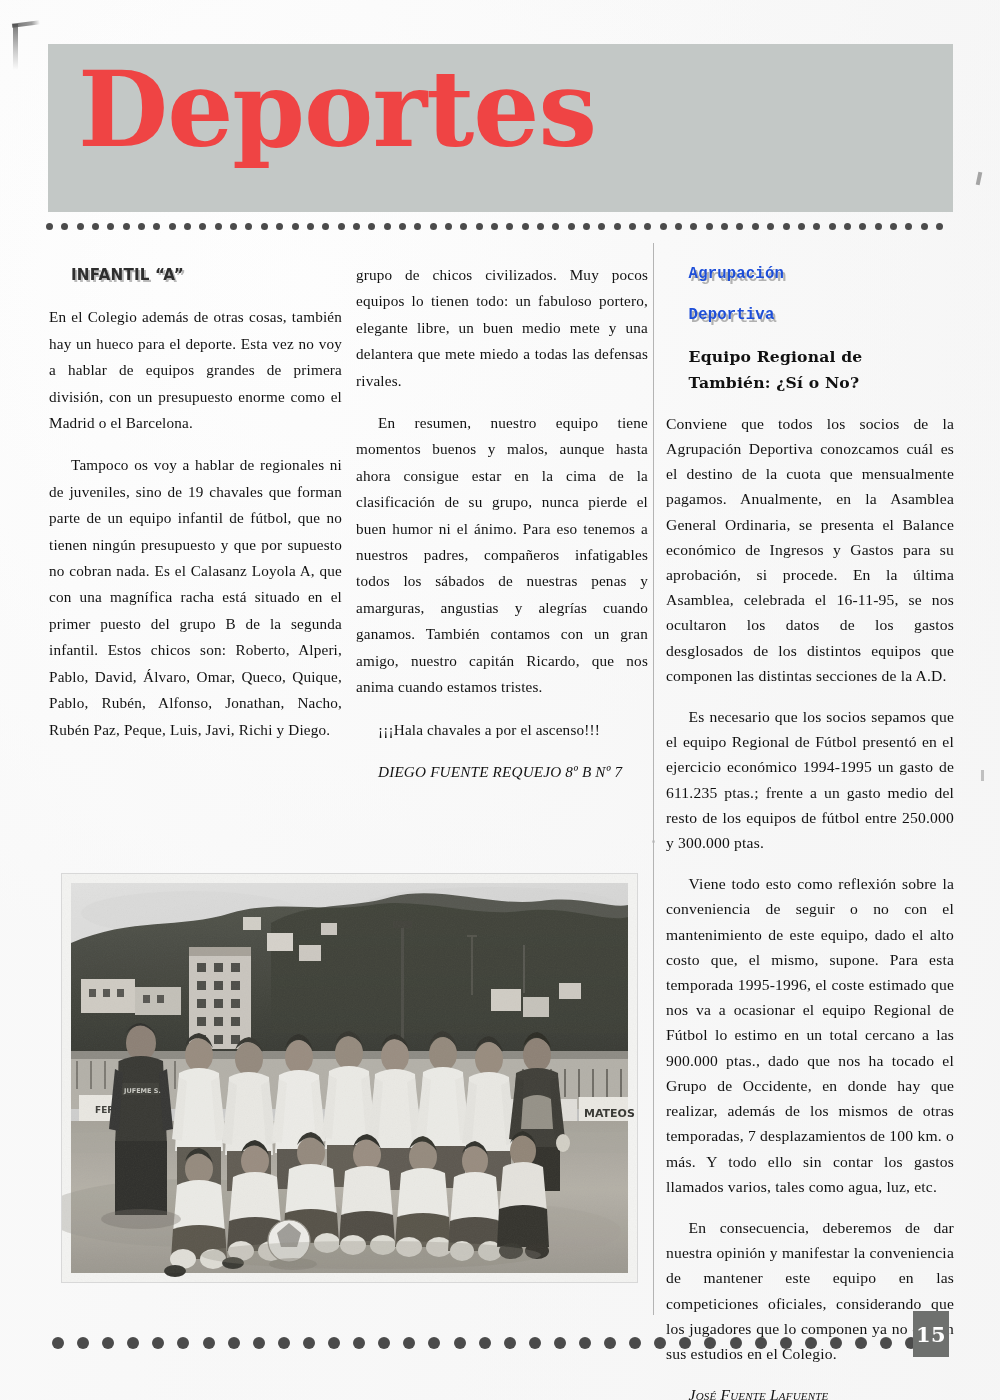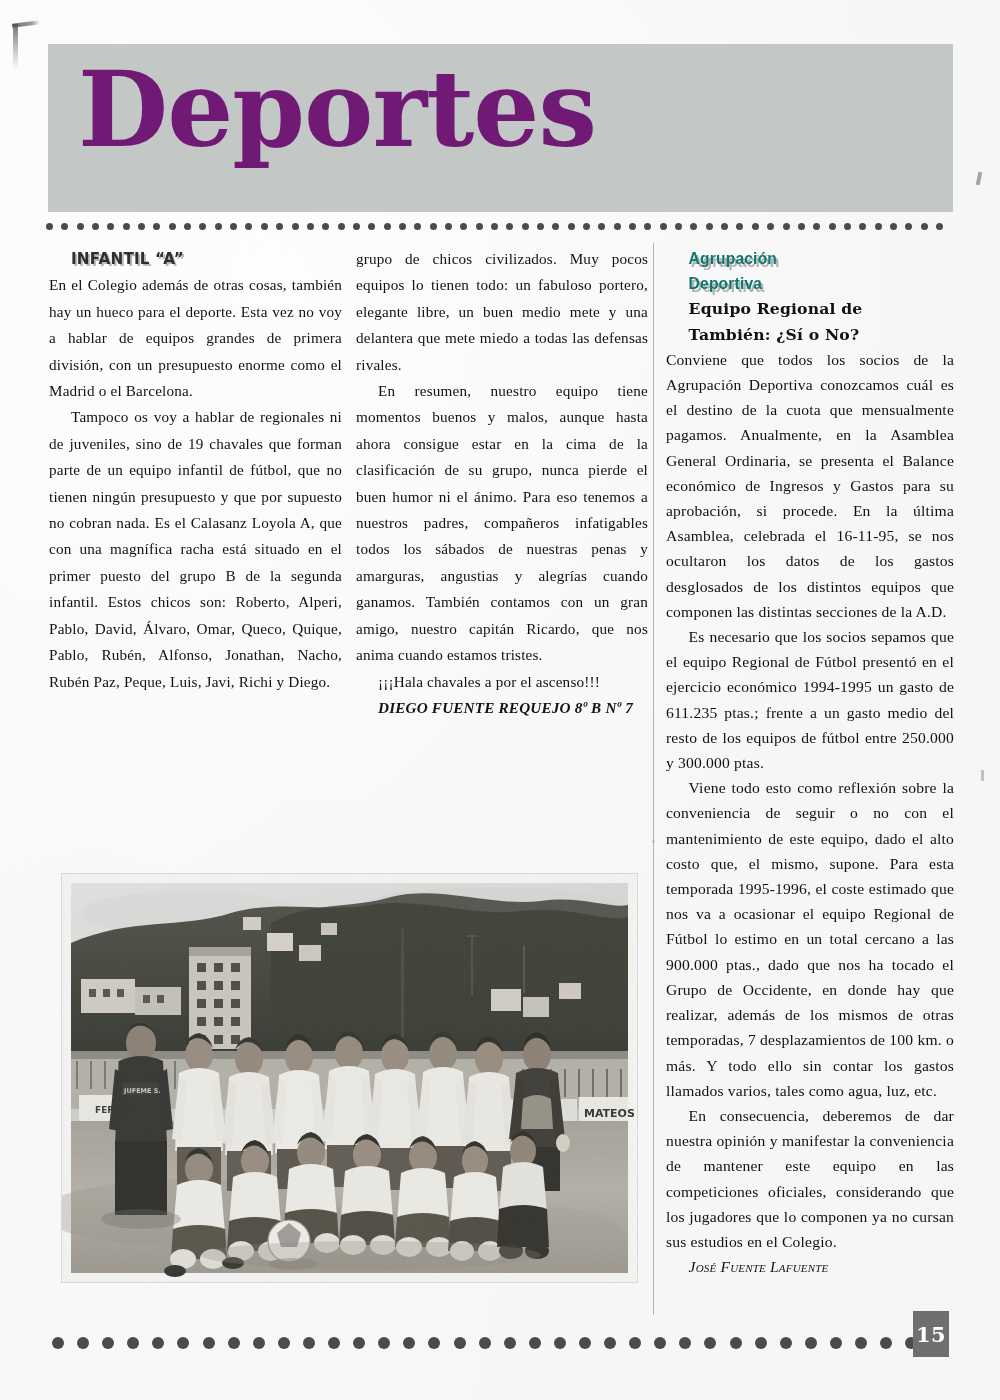--- a/index.html
+++ b/index.html
@@ -80,7 +80,7 @@
     font-weight: bold;
     font-size: 104px;
     line-height: 1;
-    color: #701a75;
+    color: #ef4444;
     letter-spacing: -1px;
     white-space: nowrap;
   }

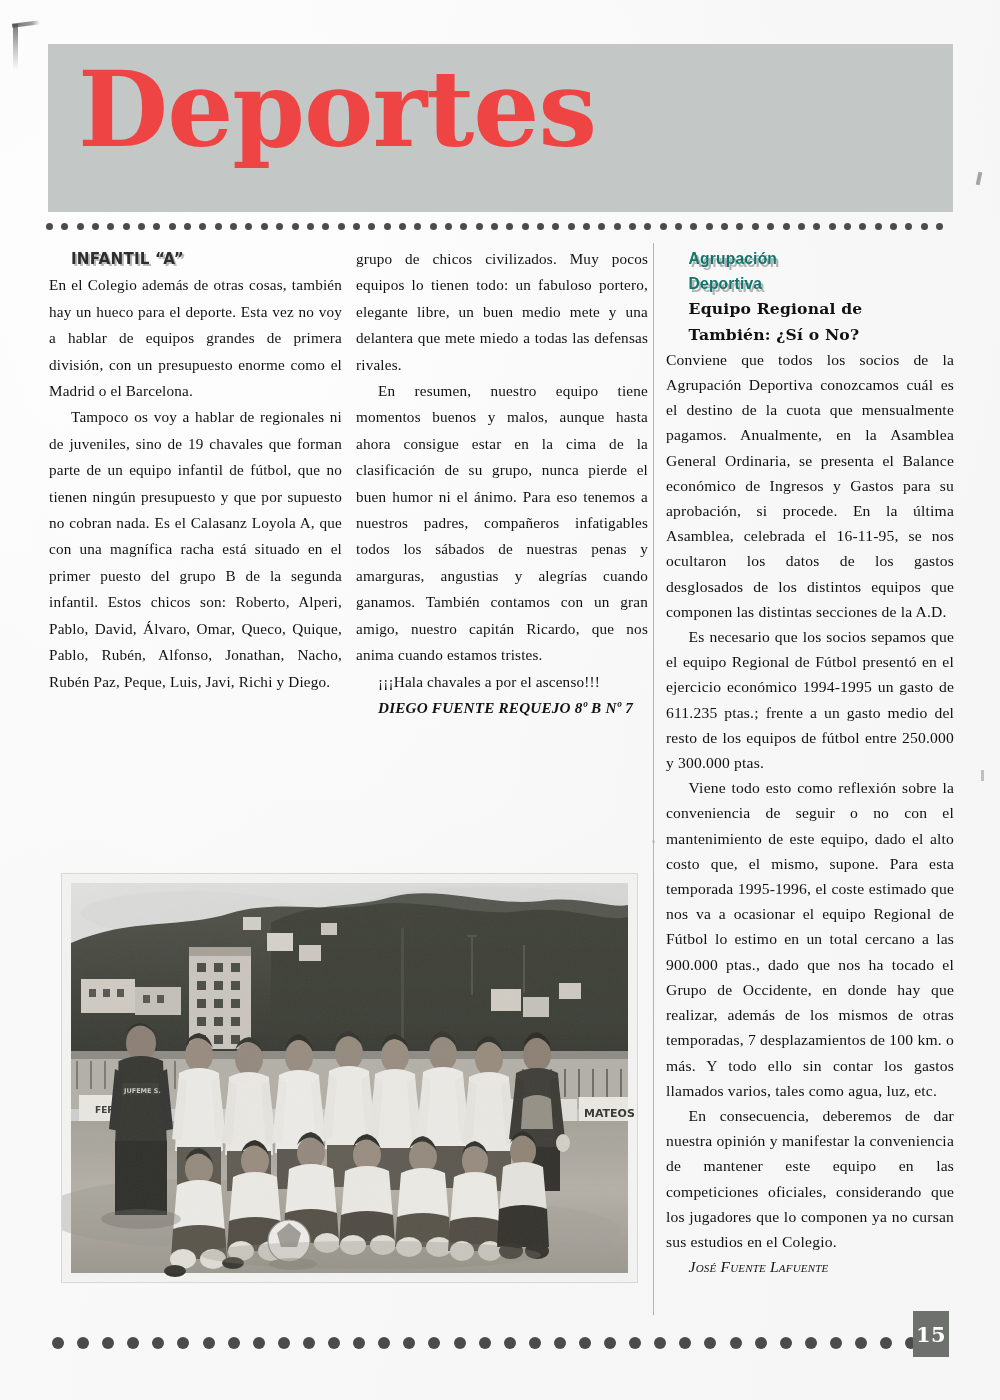--- a/index.html
+++ b/index.html
@@ -131,7 +131,7 @@
     color: #111111;
   }
   .col p {
-    margin: 0 0 0 0;
+    margin: 16px 0 0 0;
     text-align: justify;
     text-justify: inter-word;
     text-indent: 1.45em;

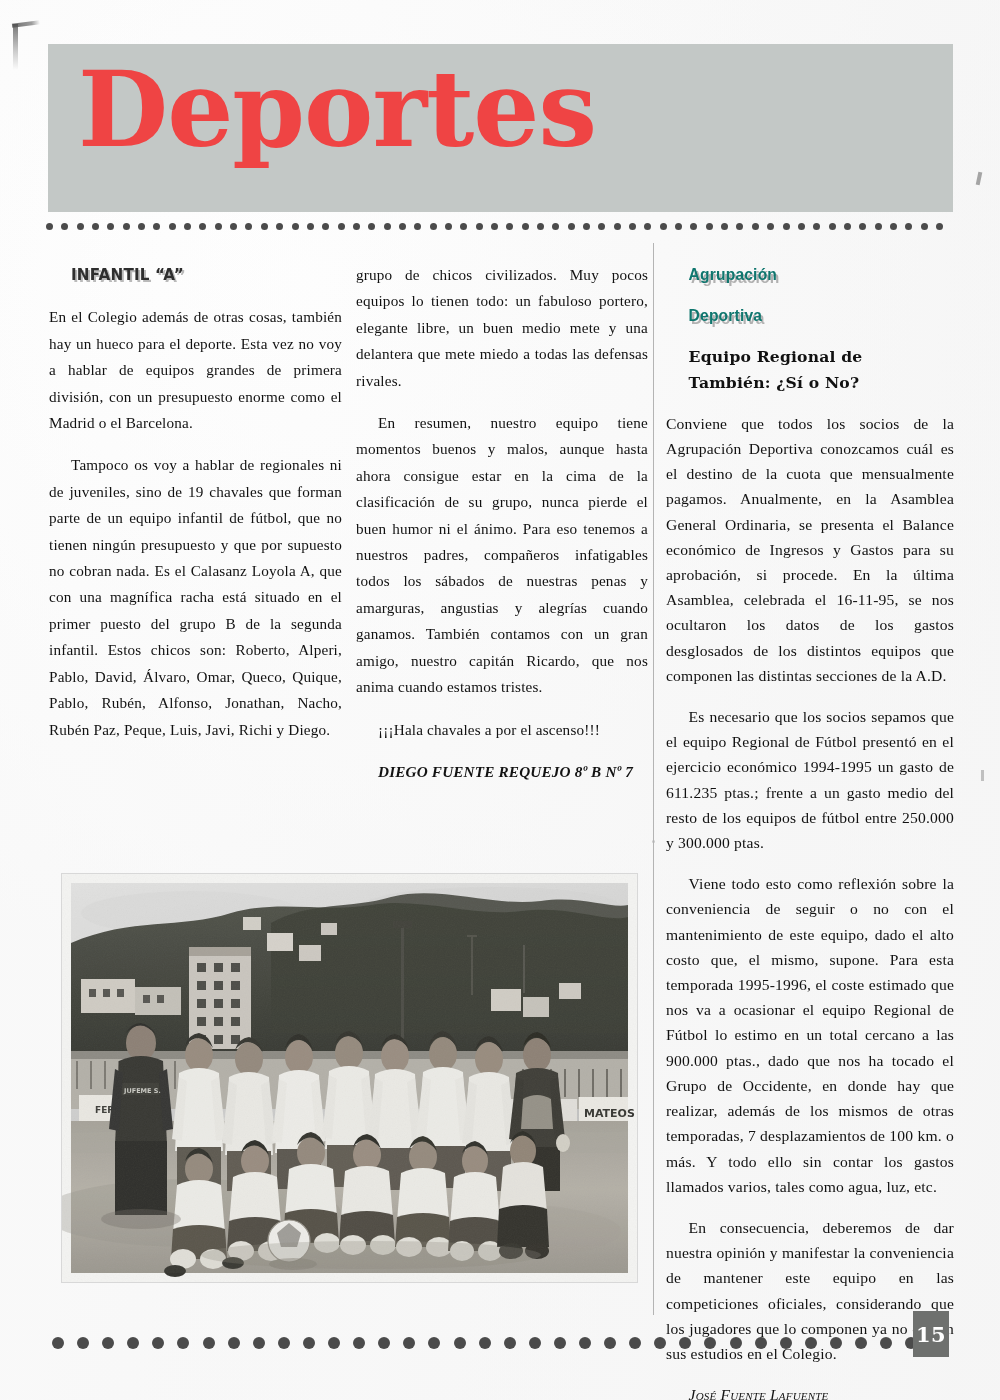--- a/index.html
+++ b/index.html
@@ -166,12 +166,12 @@
 
   
   .headline-agrupacion {
-    font-family: Liberation Sans, sans-serif;
+    font-family: Liberation Mono, monospace;
     font-weight: bold;
     font-size: 31px;
     line-height: 33px;
     letter-spacing: 0.2px;
-    color: #0f766e;
+    color: #1d4ed8;
     margin: 0;
     text-indent: 0;
     text-align: left;

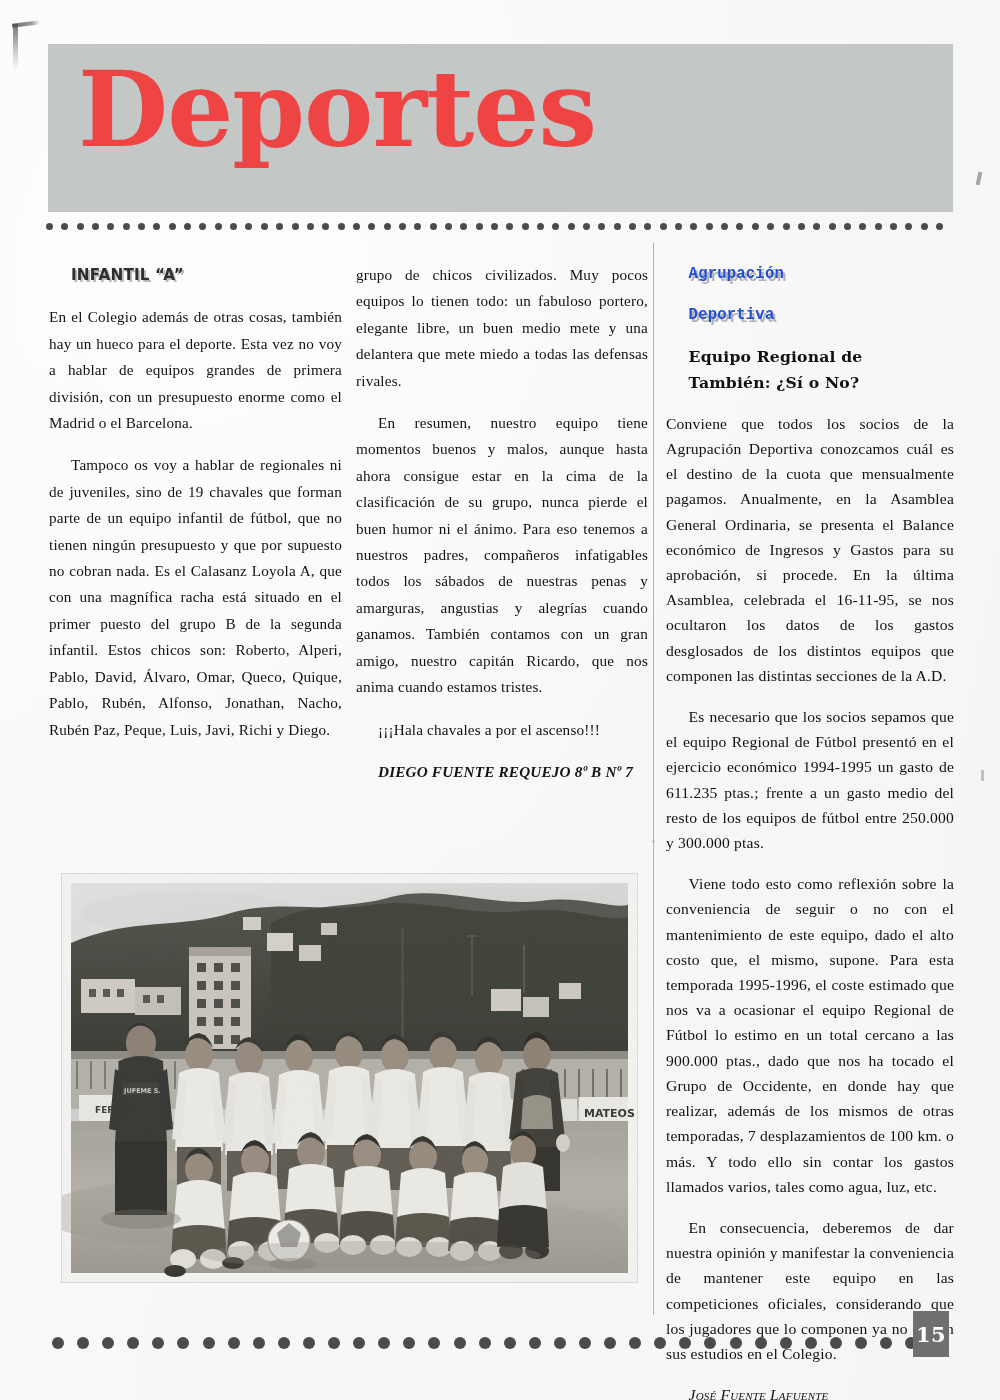--- a/index.html
+++ b/index.html
@@ -193,7 +193,7 @@
   .byline {
     font-family: "Liberation Serif", serif;
     font-style: italic;
-    font-weight: bold;
+    font-weight: normal;
     font-size: 15.6px;
     line-height: 24px;
     letter-spacing: 0.4px;

